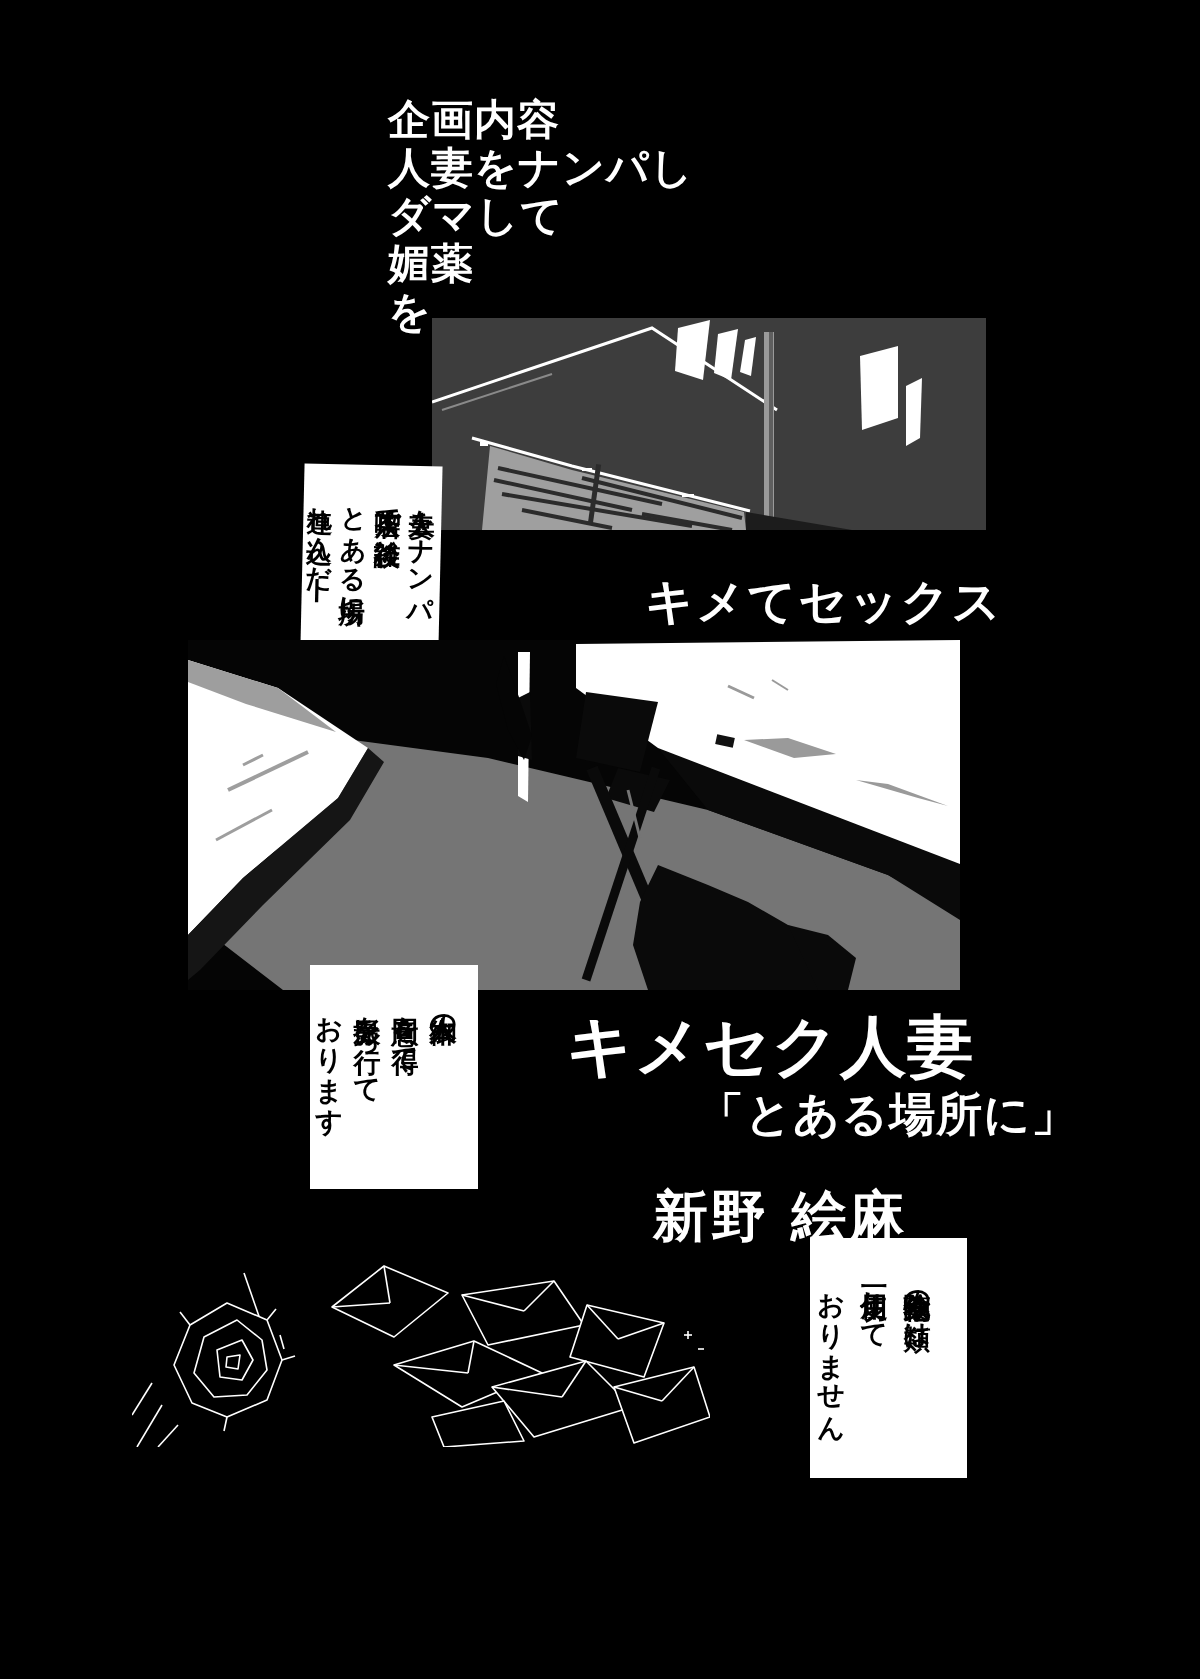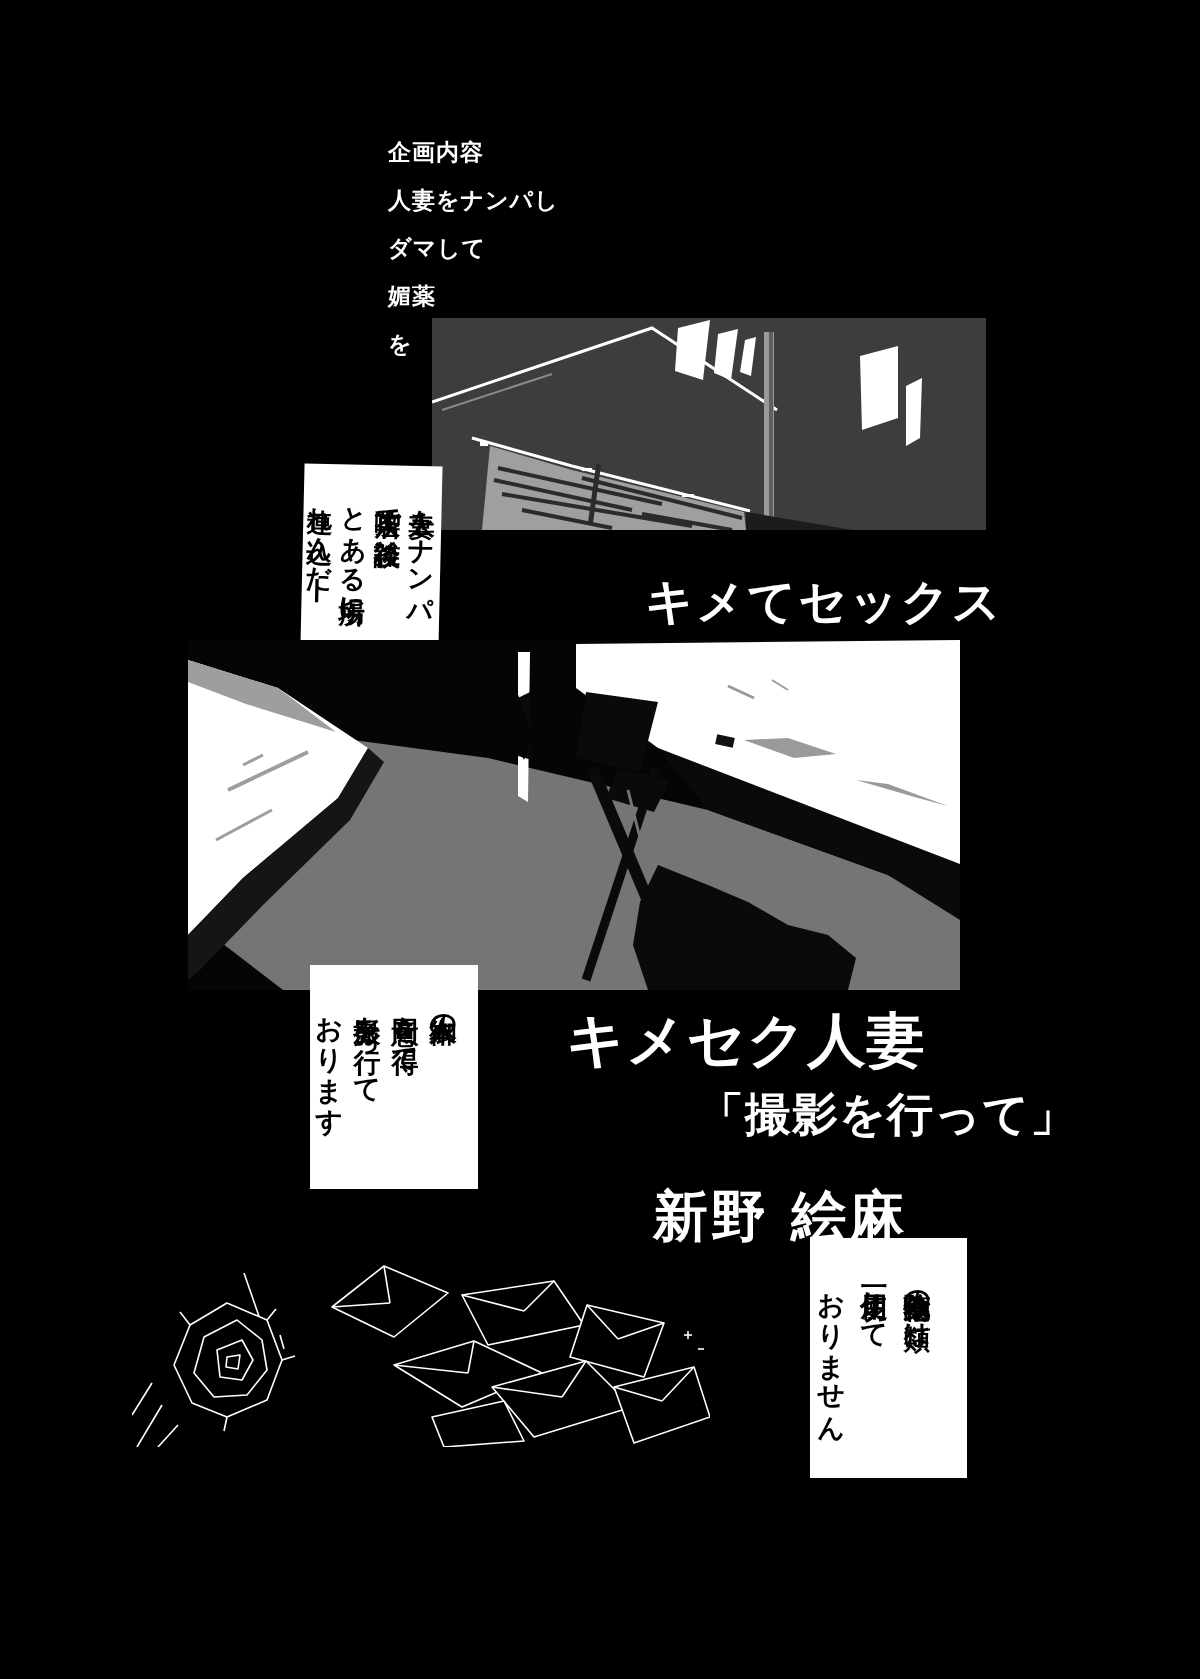--- a/index.html
+++ b/index.html
@@ -8,7 +8,7 @@
   .abs{position:absolute;}
   
   .serif-title{color:#ffffff;font-family:"DejaVu Serif",serif;font-weight:700;white-space:pre;}
-  #header-block{left:388px;top:128px;font-size:23px;line-height:48px;letter-spacing:1px;}
+  #header-block{left:388px;top:96px;font-size:42px;line-height:48px;letter-spacing:1px;}
   #kimete-line{left:645px;top:570px;font-size:48px;letter-spacing:2px;}
   #main-title{left:566px;top:1002px;font-size:58px;letter-spacing:1px;}
   #sub-title{left:698px;top:1084px;font-size:46px;letter-spacing:1px;}

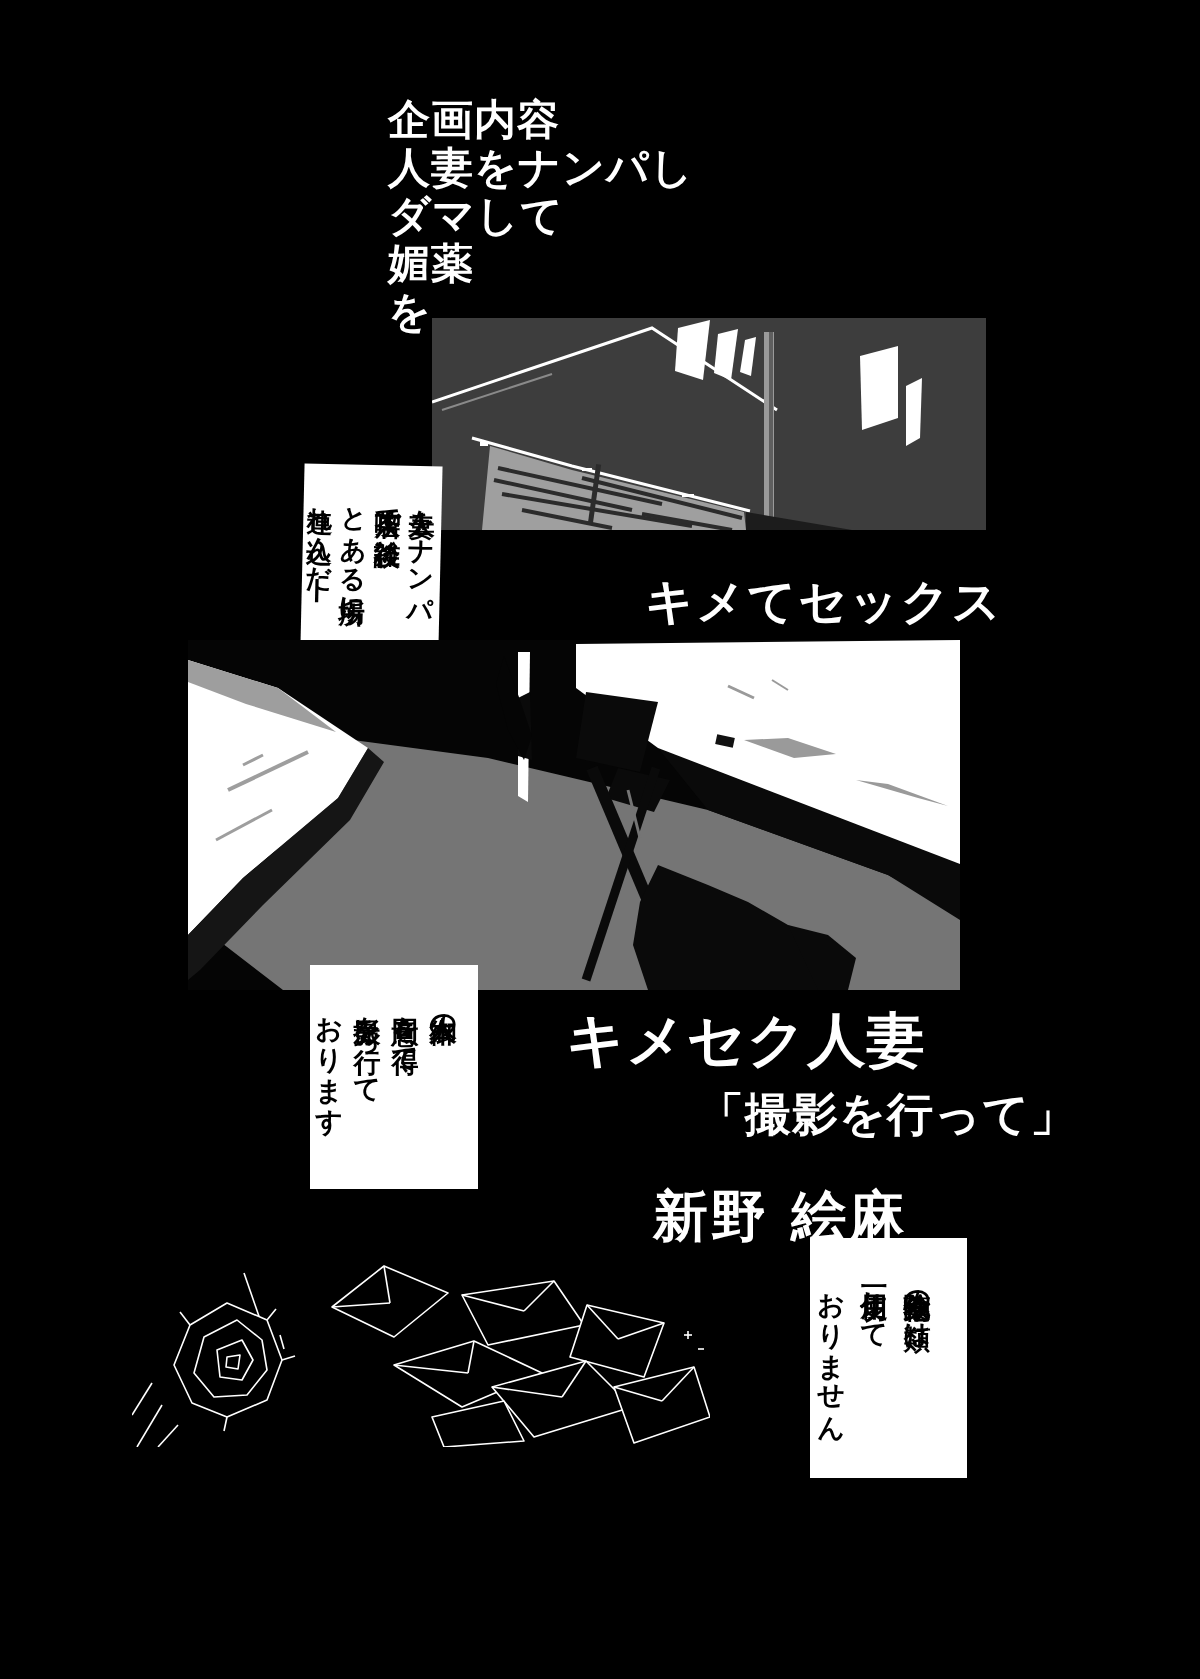--- a/index.html
+++ b/index.html
@@ -10,7 +10,7 @@
   .serif-title{color:#ffffff;font-family:"DejaVu Serif",serif;font-weight:700;white-space:pre;}
   #header-block{left:388px;top:96px;font-size:42px;line-height:48px;letter-spacing:1px;}
   #kimete-line{left:645px;top:570px;font-size:48px;letter-spacing:2px;}
-  #main-title{left:566px;top:1002px;font-size:58px;letter-spacing:1px;}
+  #main-title{left:566px;top:1002px;font-size:66px;letter-spacing:1px;}
   #sub-title{left:698px;top:1084px;font-size:46px;letter-spacing:1px;}
   #actress-name{left:625px;top:1180px;font-size:55px;letter-spacing:3px;margin-left:28px;}
   

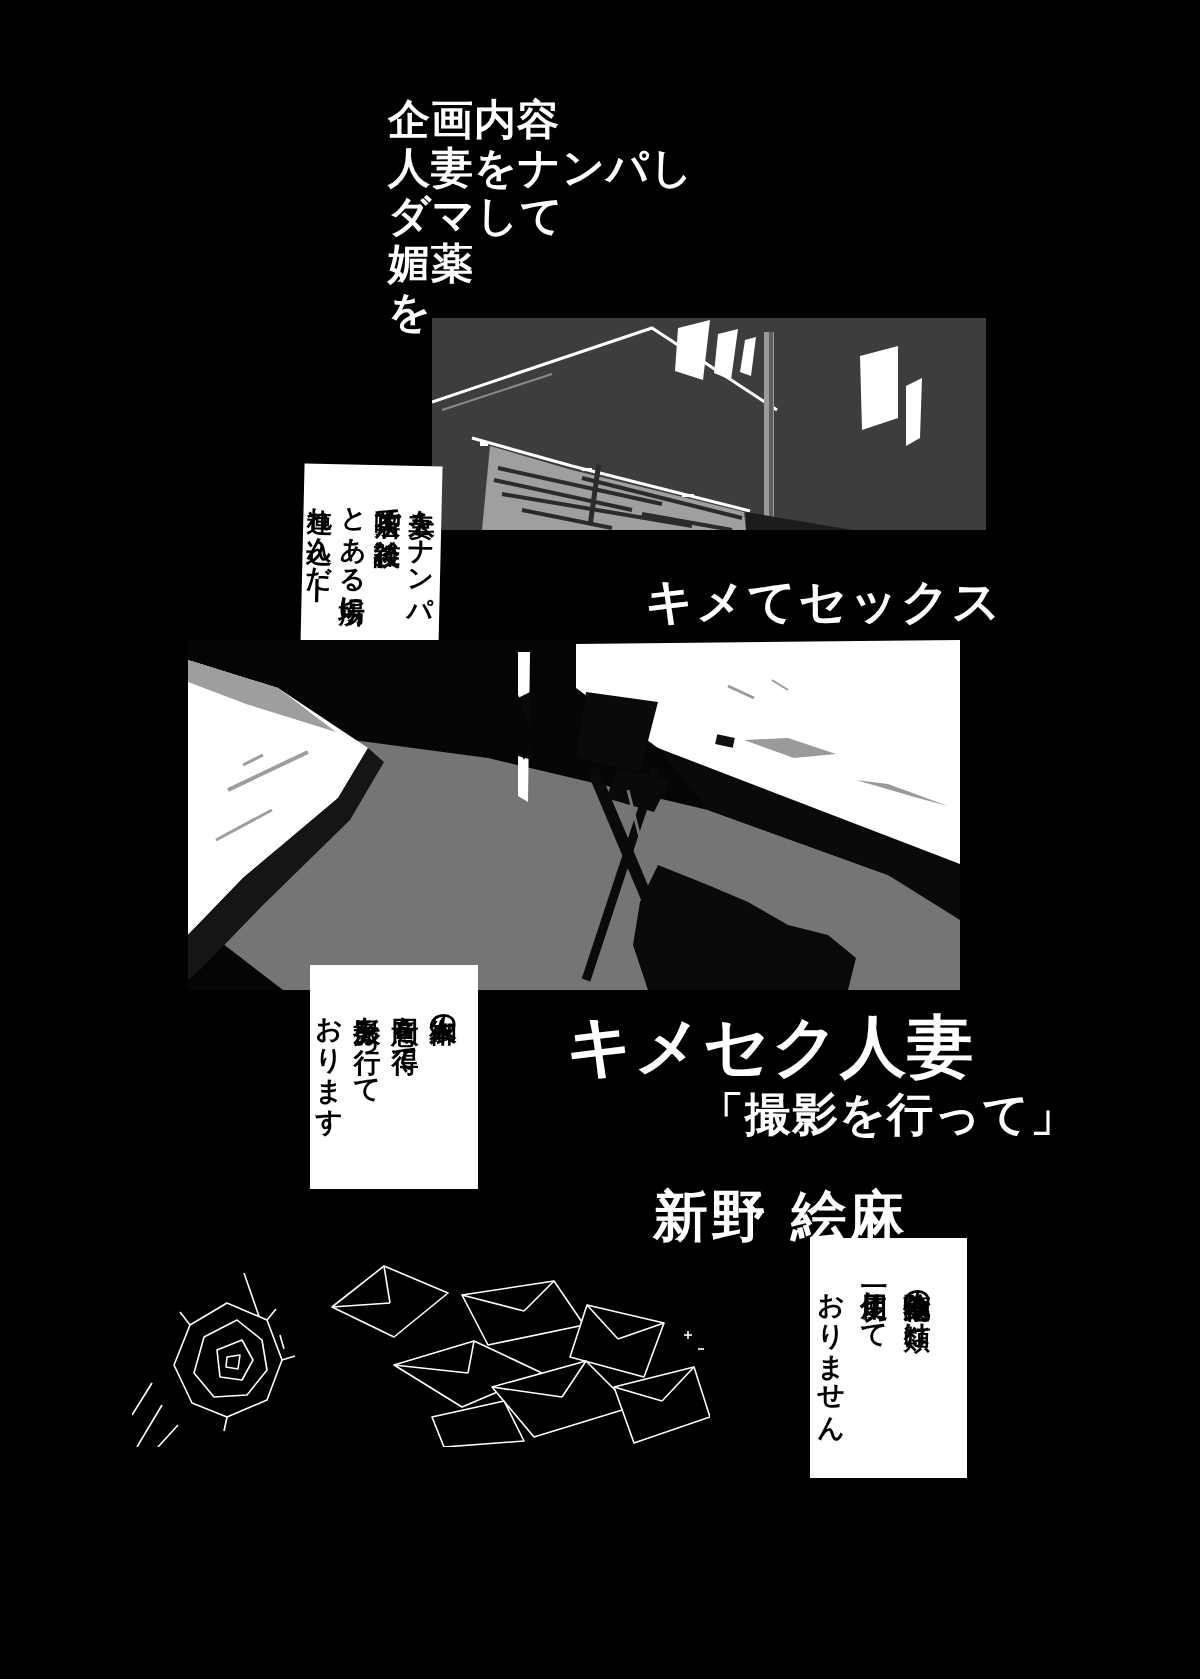--- a/index.html
+++ b/index.html
@@ -138,7 +138,7 @@
   </div>
 
   <div class="abs serif-title" id="main-title">キメセク人妻</div>
-  <div class="abs serif-title" id="sub-title">「撮影を行って」</div>
+  <div class="abs serif-title" id="sub-title">「とある場所に」</div>
   <div class="abs serif-title" id="actress-name">新野 絵麻</div>
 
   <div class="abs" id="panel-rose">

